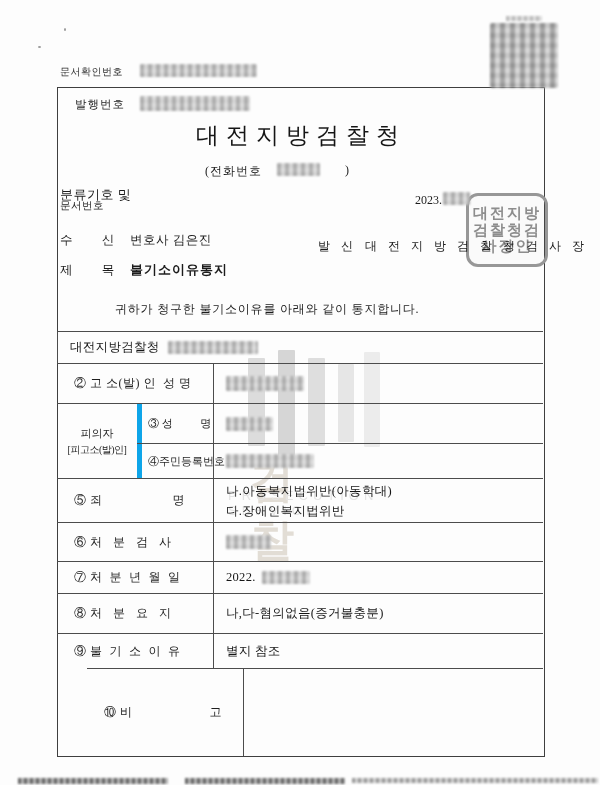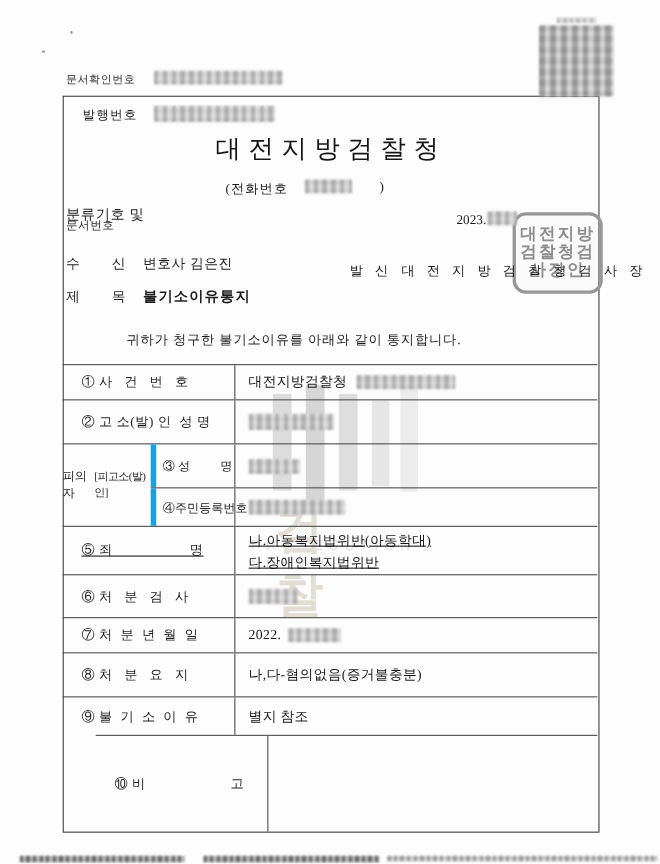--- a/index.html
+++ b/index.html
@@ -182,7 +182,6 @@
   <div class="tbl">
 
     <div class="t-row" style="height:32px;">
-      <div class="t-label">① 사   건   번   호</div>
       <div class="t-value">
         <span>대전지방검찰청</span>
         <span class="redact-inline" style="width:90px;margin-left:8px;"></span>

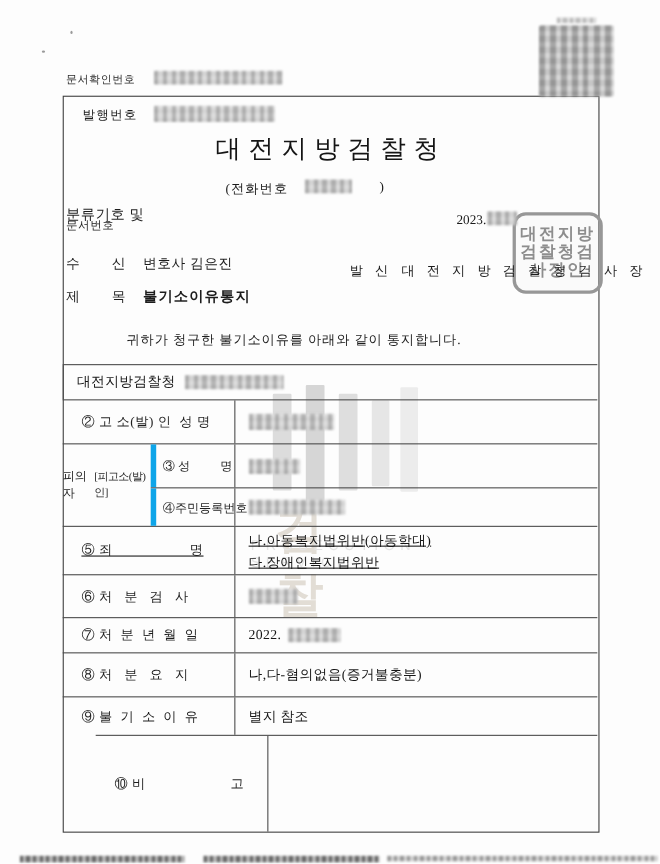--- a/index.html
+++ b/index.html
@@ -109,7 +109,7 @@
   .t-value.multi{flex-direction:column;align-items:flex-start;justify-content:center;line-height:1.6;}
   .t-outer-label{
     width:80px;flex:none;box-sizing:border-box;
-    display:flex;flex-direction:row;align-items:center;justify-content:center;
+    display:flex;flex-direction:column;align-items:center;justify-content:center;
     font-size:11px;line-height:1.5;color:#1e1e1e;
   }
   .t-outer-label .sub2{font-size:10px;letter-spacing:-0.5px;}

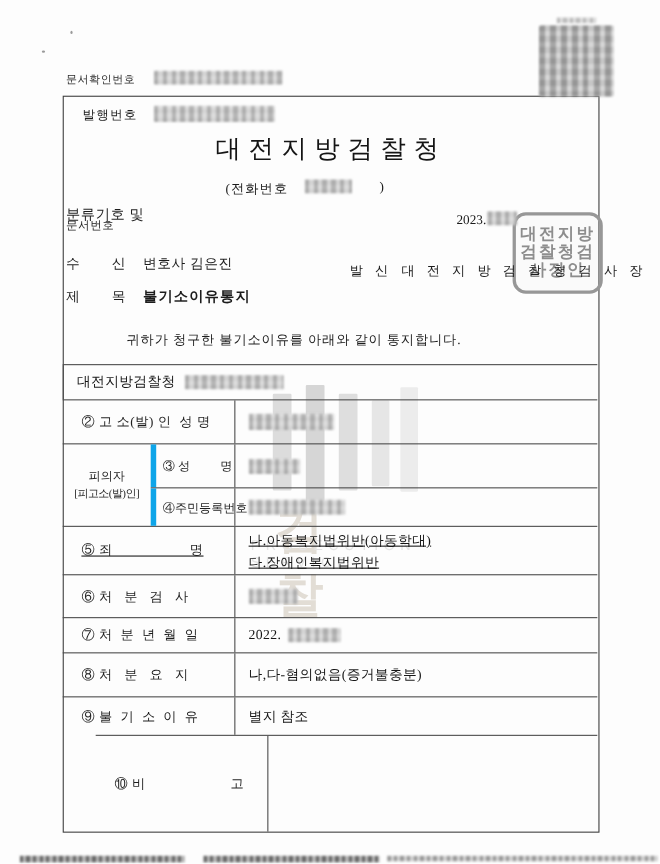--- a/index.html
+++ b/index.html
@@ -216,7 +216,7 @@
       </div>
     </div>
 
-    <div class="t-row" style="height:44px;text-decoration:underline;">
+    <div class="t-row" style="height:44px;">
       <div class="t-label">⑤ 죄                    명</div>
       <div class="t-value multi">
         <span>나.아동복지법위반(아동학대)</span>

